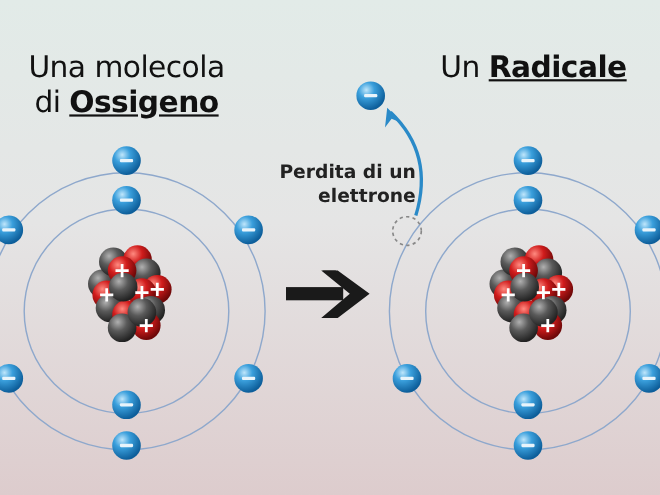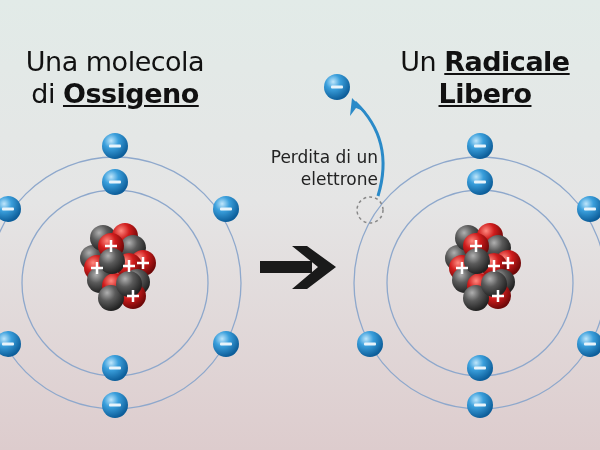--- a/index.html
+++ b/index.html
@@ -22,7 +22,6 @@
 </div>
 <div class="title" id="t-right">
   <span>Un </span><b>Radicale</b><br>
-  <b>Libero</b>
 </div>
 <div class="label">
   <span>Perdita di un</span><br>

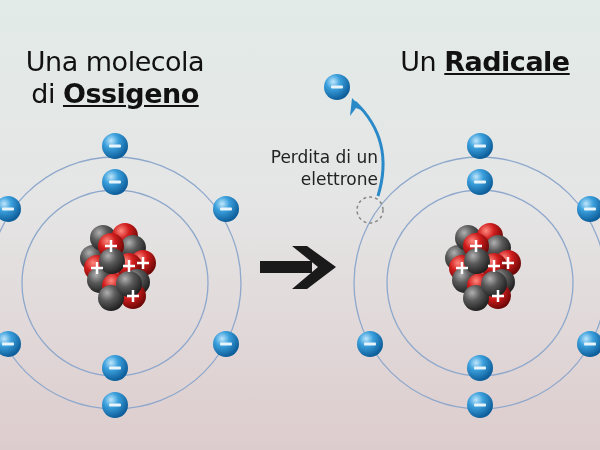--- a/index.html
+++ b/index.html
@@ -10,7 +10,7 @@
   .title b { font-weight:bold;text-decoration:underline; }
   #t-left { left:10px; top:22px; width:210px; }
   #t-right { left:380px; top:22px; width:210px; }
-  .label { position:absolute; left:228px; top:146px; width:150px; text-align:right; font-size:17px; line-height:22px; color:#222; }
+  .label { position:absolute; left:228px; top:146px; width:150px; text-align:right; font-size:17px; line-height:22px; color:#222;font-weight:bold; }
   svg { position:absolute; left:0; top:0; }
 </style>
 </head>

